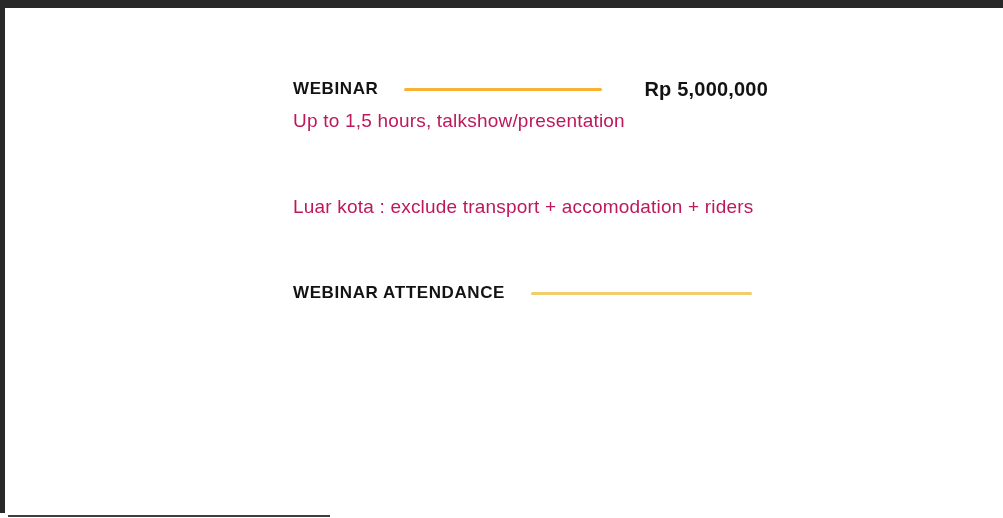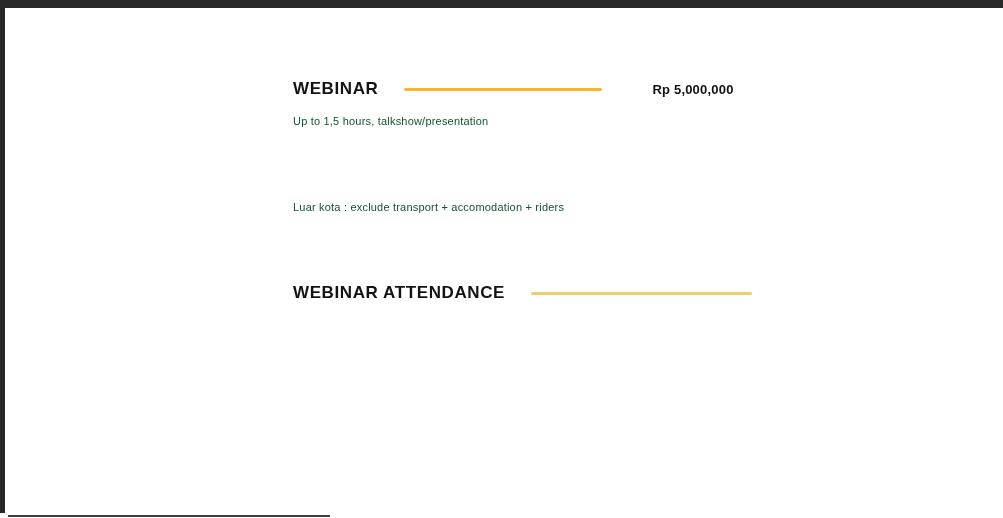--- a/index.html
+++ b/index.html
@@ -70,12 +70,12 @@
   .service-price {
     flex: 0 0 150px;
     width: 150px;
-    font-size: 13px;
+    font-size: 20px;
     font-weight: bold;
     letter-spacing: 0.2px;
     color: #131313;
     white-space: nowrap;
-    text-align: center;
+    text-align: right;
   }
   .service-description {
     margin-top: 10px;

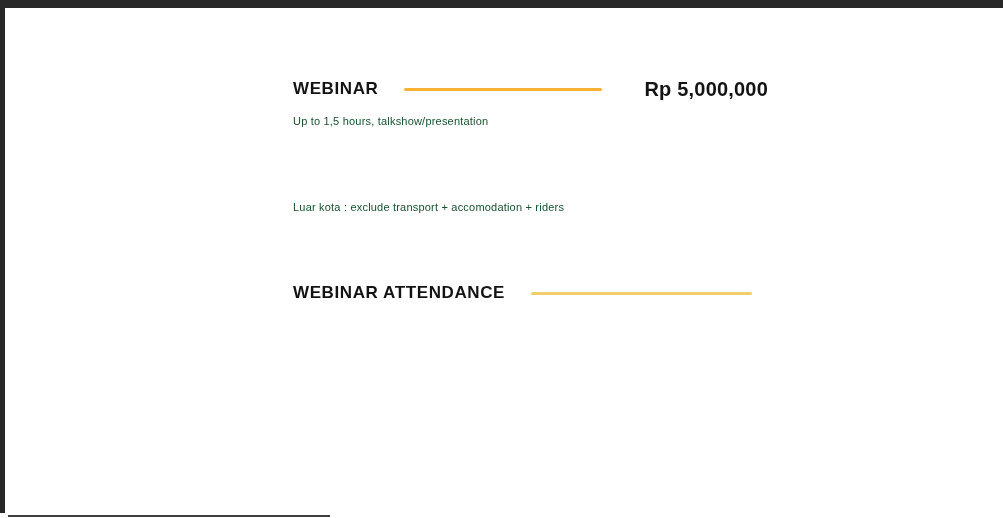--- a/index.html
+++ b/index.html
@@ -79,10 +79,10 @@
   }
   .service-description {
     margin-top: 10px;
-    font-size: 11px;
+    font-size: 19px;
     letter-spacing: 0.2px;
     line-height: 22px;
-    color: #14532d;
+    color: #be185d;
     white-space: nowrap;
   }
 </style>

